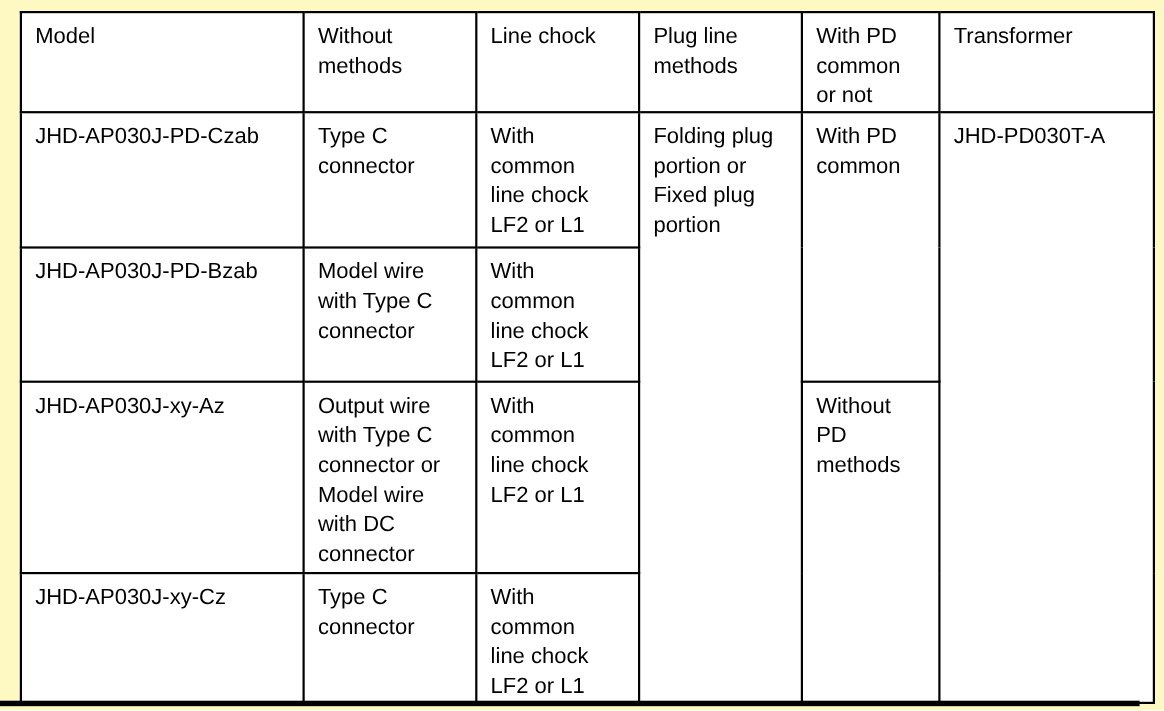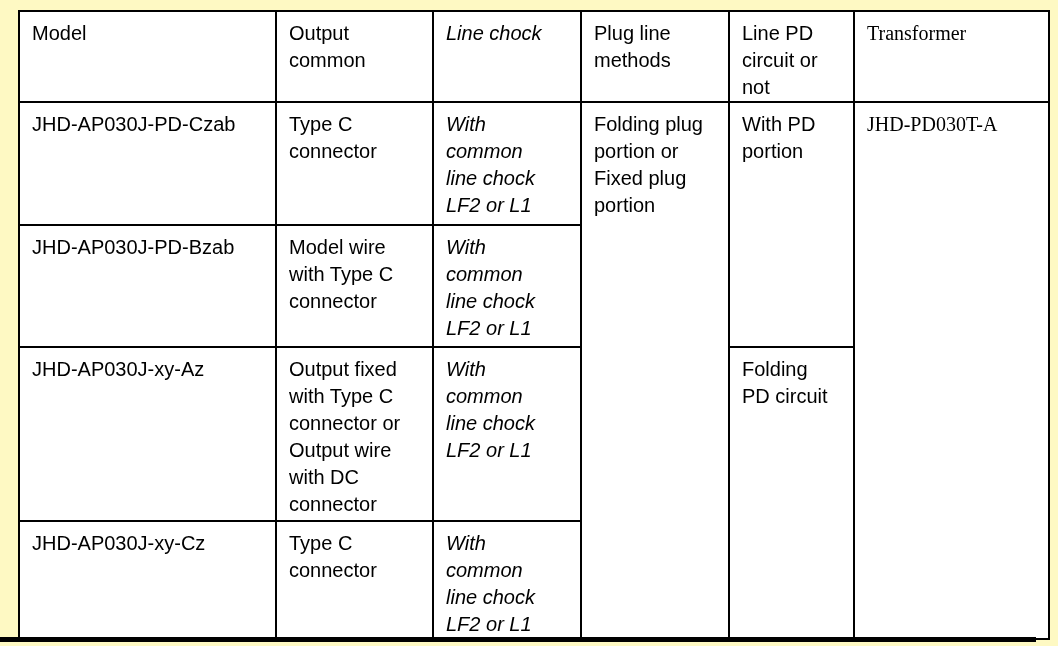--- a/index.html
+++ b/index.html
@@ -79,7 +79,7 @@
           <span class="inner inner-model">Model</span>
         </th>
         <th>
-          <span class="inner inner-output">Output common</span>
+          <span class="inner inner-output">Without methods</span>
         </th>
         <th>
           <span class="inner inner-chock">Line chock</span>

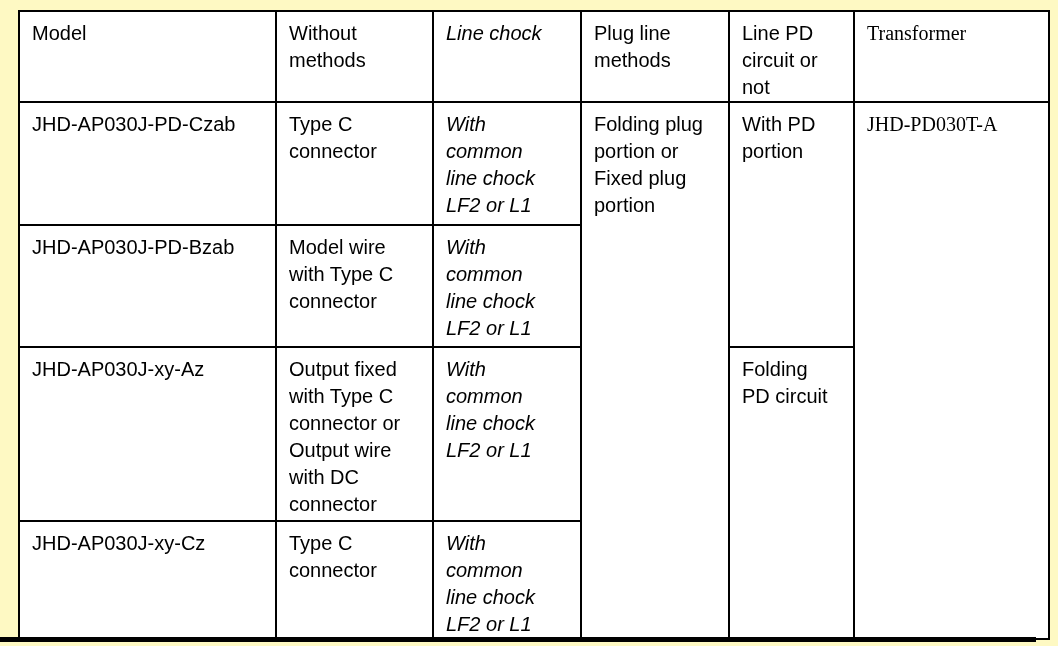--- a/index.html
+++ b/index.html
@@ -40,7 +40,7 @@
   }
   .inner { display: block; }
   .inner-output      { max-width: 118px; }
-  .inner-chock       { max-width: 108px; font-style: italic; }
+  .inner-chock       { max-width: 108px; }
   .inner-plug        { max-width: 122px; }
   .inner-pd          { max-width: 92px;  }
   .inner-model       { max-width: 240px; }

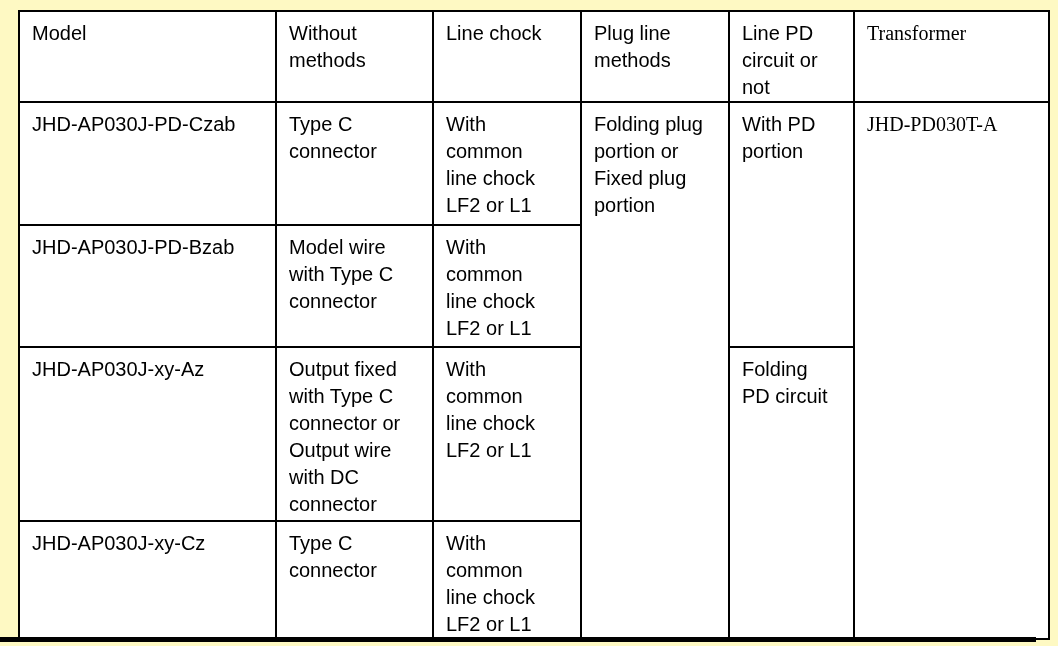--- a/index.html
+++ b/index.html
@@ -88,7 +88,7 @@
           <span class="inner inner-plug">Plug line methods</span>
         </th>
         <th>
-          <span class="inner inner-pd">Line PD circuit or not</span>
+          <span class="inner inner-pd">With PD common or not</span>
         </th>
         <th>
           <span class="inner inner-transformer">Transformer</span>

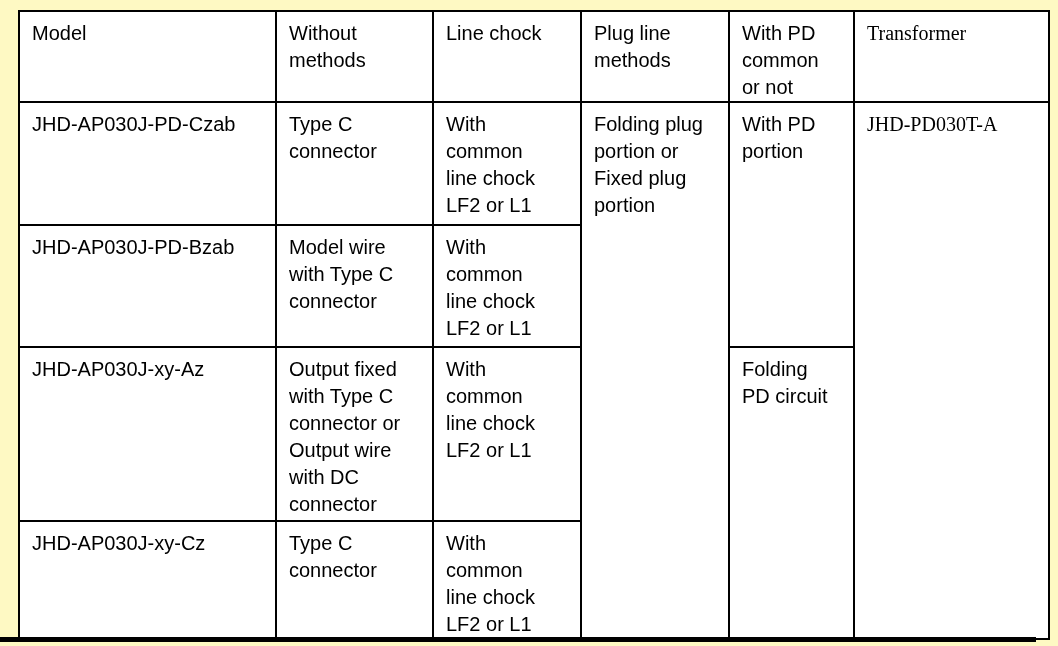--- a/index.html
+++ b/index.html
@@ -44,7 +44,7 @@
   .inner-plug        { max-width: 122px; }
   .inner-pd          { max-width: 92px;  }
   .inner-model       { max-width: 240px; }
-  .inner-transformer { max-width: 178px; font-family: Liberation Serif, serif; }
+  .inner-transformer { max-width: 178px; }
   tr.row-header { height: 88px; }
   tr.row-1 { height: 123px; }
   tr.row-2 { height: 122px; }

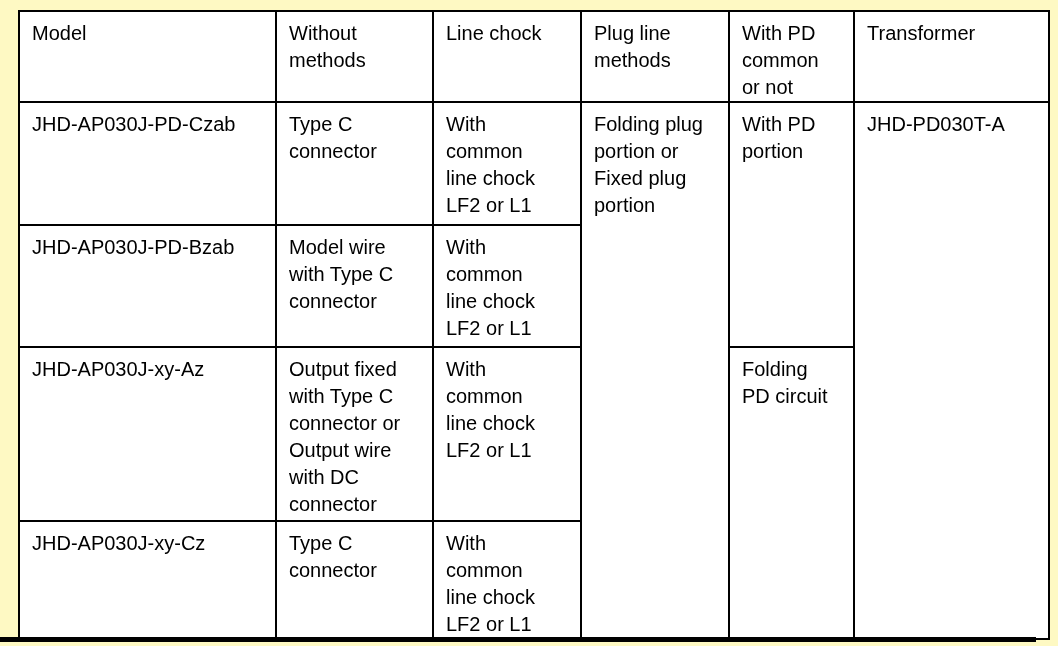--- a/index.html
+++ b/index.html
@@ -110,7 +110,7 @@
           <span class="inner inner-plug">Folding plug portion or Fixed plug portion</span>
         </td>
         <td rowspan="2">
-          <span class="inner inner-pd">With PD portion</span>
+          <span class="inner inner-pd">With PD common</span>
         </td>
         <td rowspan="4">
           <span class="inner inner-transformer">JHD-PD030T-A</span>

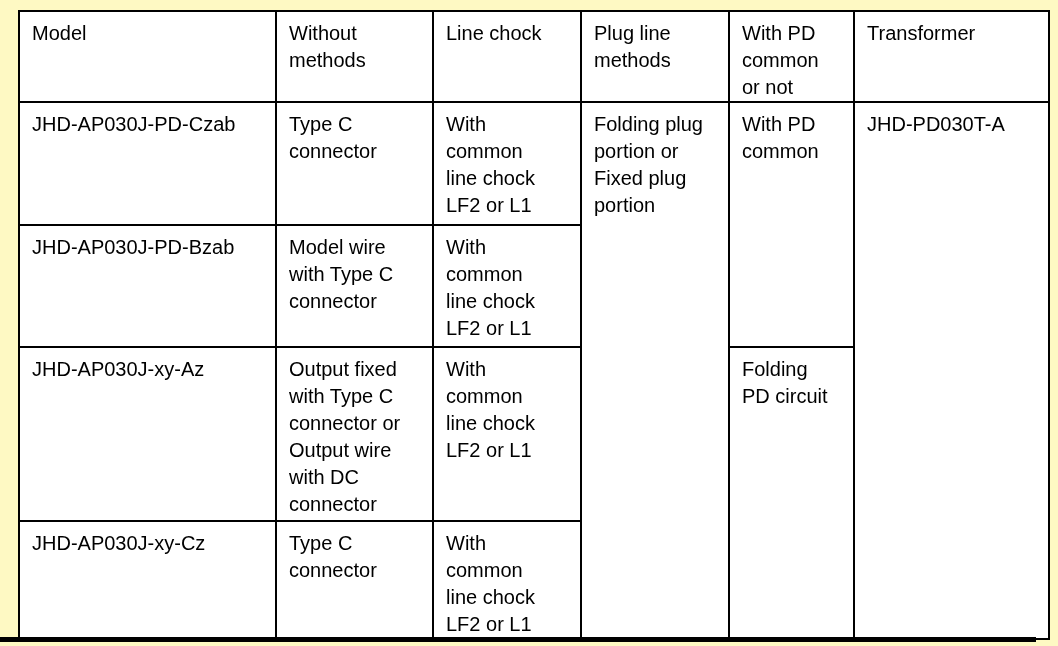--- a/index.html
+++ b/index.html
@@ -132,7 +132,7 @@
           <span class="inner inner-model">JHD-AP030J-xy-Az</span>
         </td>
         <td>
-          <span class="inner inner-output">Output fixed with Type C connector or Output wire with DC connector</span>
+          <span class="inner inner-output">Output wire with Type C connector or Model wire with DC connector</span>
         </td>
         <td>
           <span class="inner inner-chock">With common line chock LF2 or L1</span>

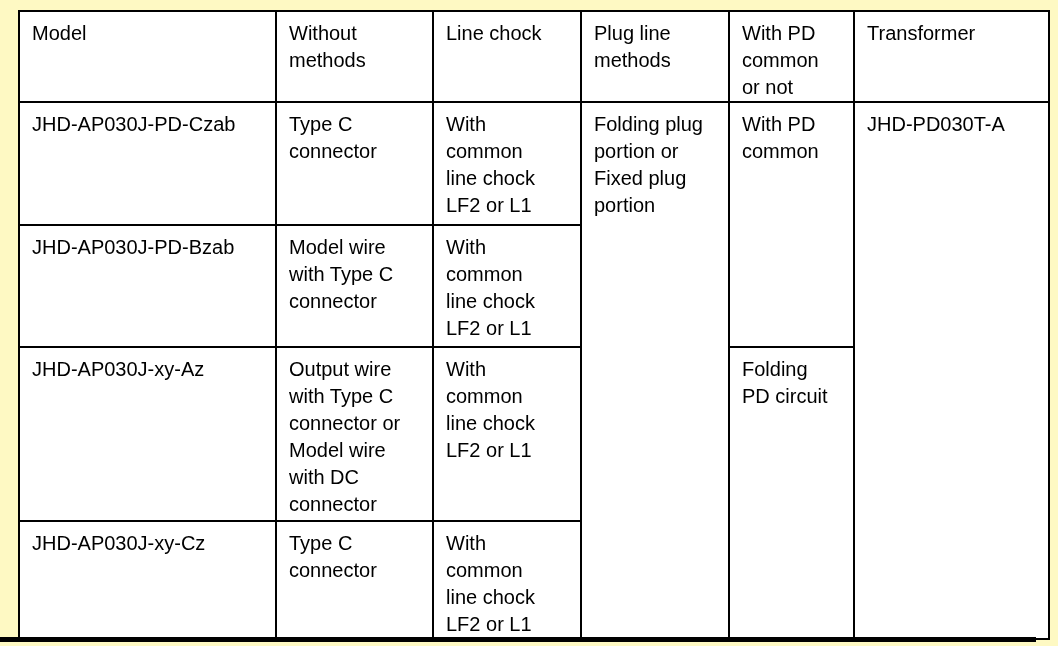--- a/index.html
+++ b/index.html
@@ -138,7 +138,7 @@
           <span class="inner inner-chock">With common line chock LF2 or L1</span>
         </td>
         <td rowspan="2">
-          <span class="inner inner-pd">Folding PD circuit</span>
+          <span class="inner inner-pd">Without PD methods</span>
         </td>
       </tr>
       <tr class="row-4">

